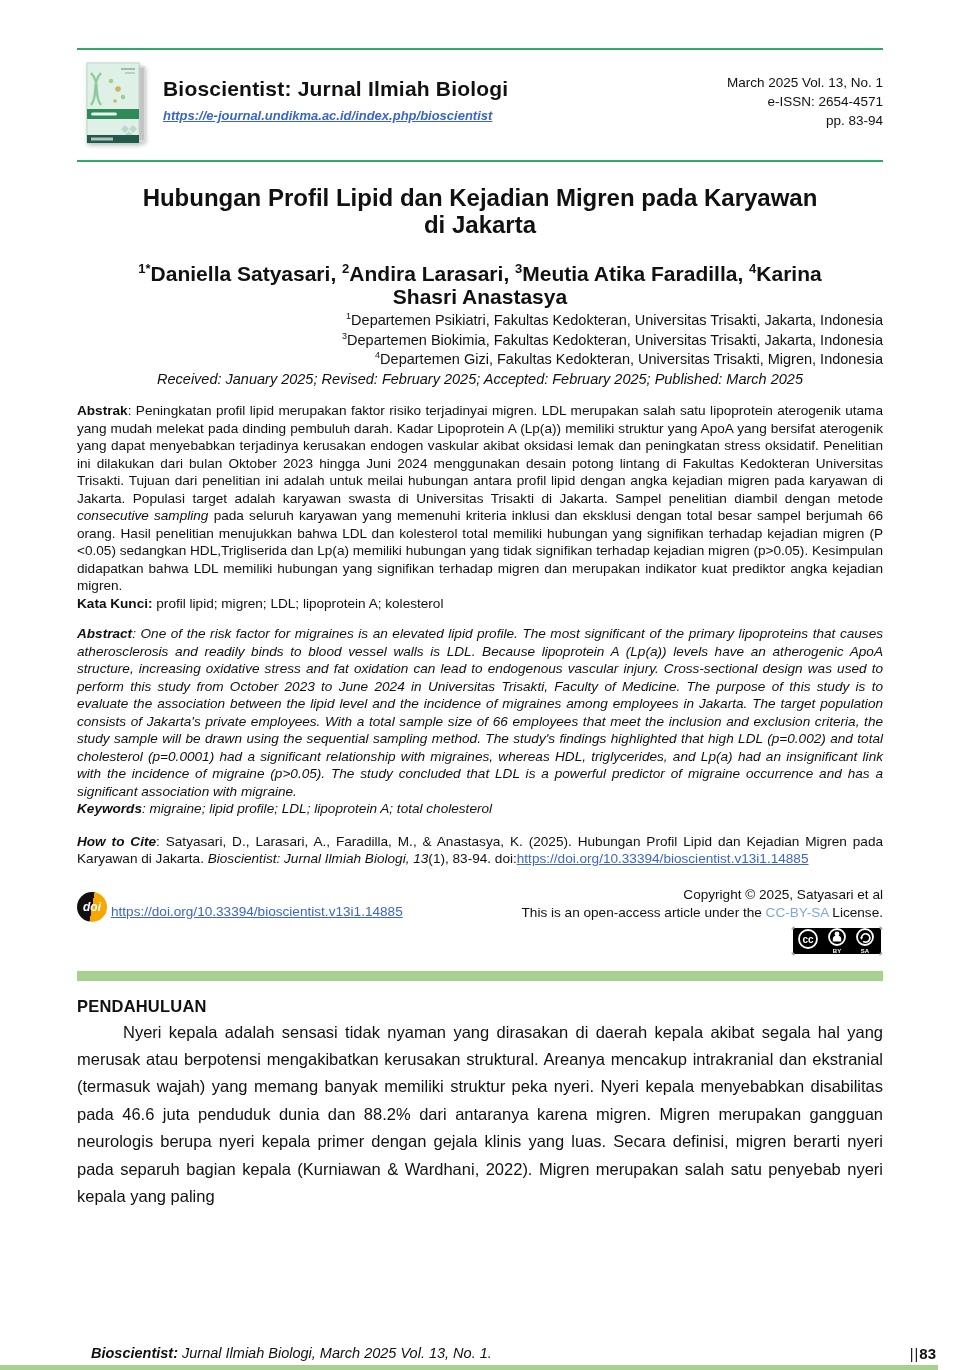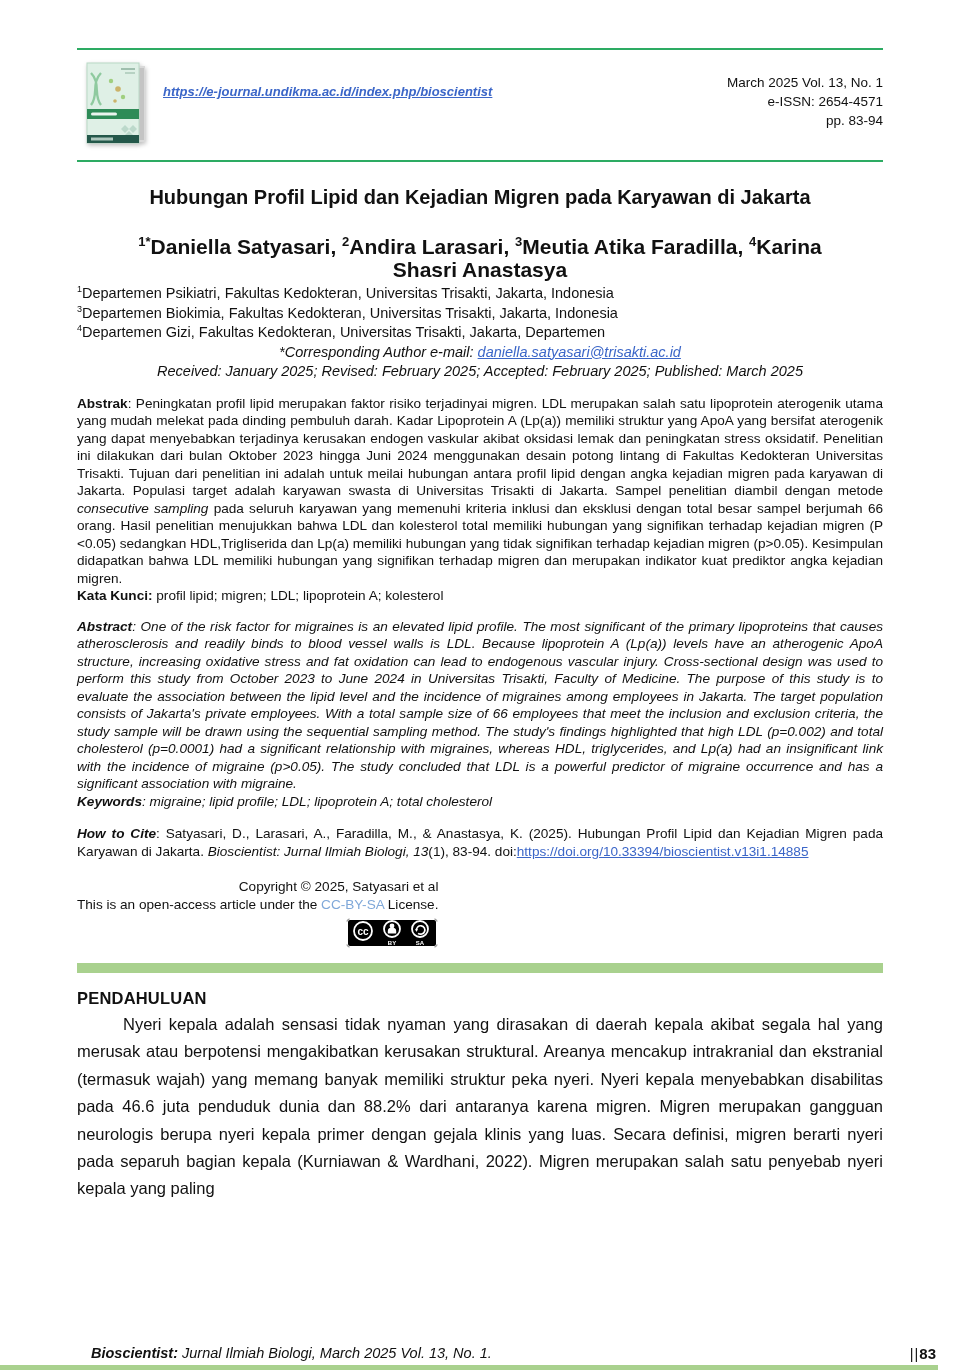--- a/index.html
+++ b/index.html
@@ -99,6 +99,7 @@
         </svg>
       </div>
       <div class="head-mid">
+        <div class="journal-title">Bioscientist: Jurnal Ilmiah Biologi</div>
         <a class="journal-url">https://e-journal.undikma.ac.id/index.php/bioscientist</a>
       </div>
       <div class="head-right">

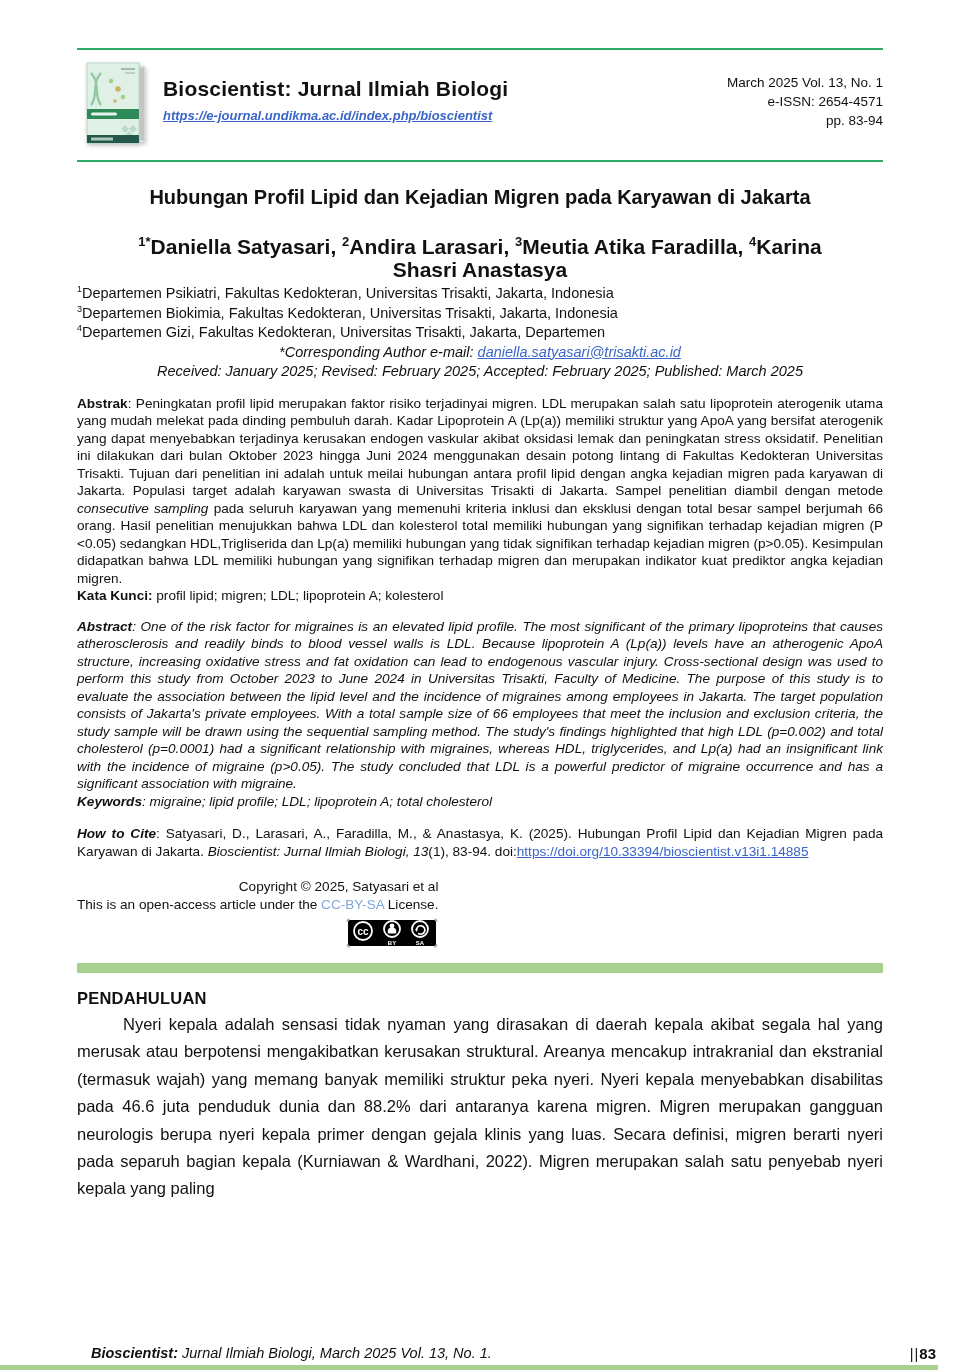--- a/index.html
+++ b/index.html
@@ -27,7 +27,7 @@
   .head-right{width:215px;text-align:right;font-size:13.5px;line-height:19px;padding-top:12px;}
 
   
-  .article-title{margin:22px 60px 0 60px;text-align:center;font-size:20px;line-height:27px;font-weight:bold;}
+  .article-title{margin:22px 60px 0 60px;text-align:center;font-size:24px;line-height:27px;font-weight:bold;}
   .authors{margin:24px 40px 0 40px;text-align:center;font-size:21px;line-height:23px;font-weight:bold;}
   sup{font-size:62%;line-height:0;}
   .affiliations{margin-top:3px;text-align:left;font-size:14.5px;line-height:19.5px;}

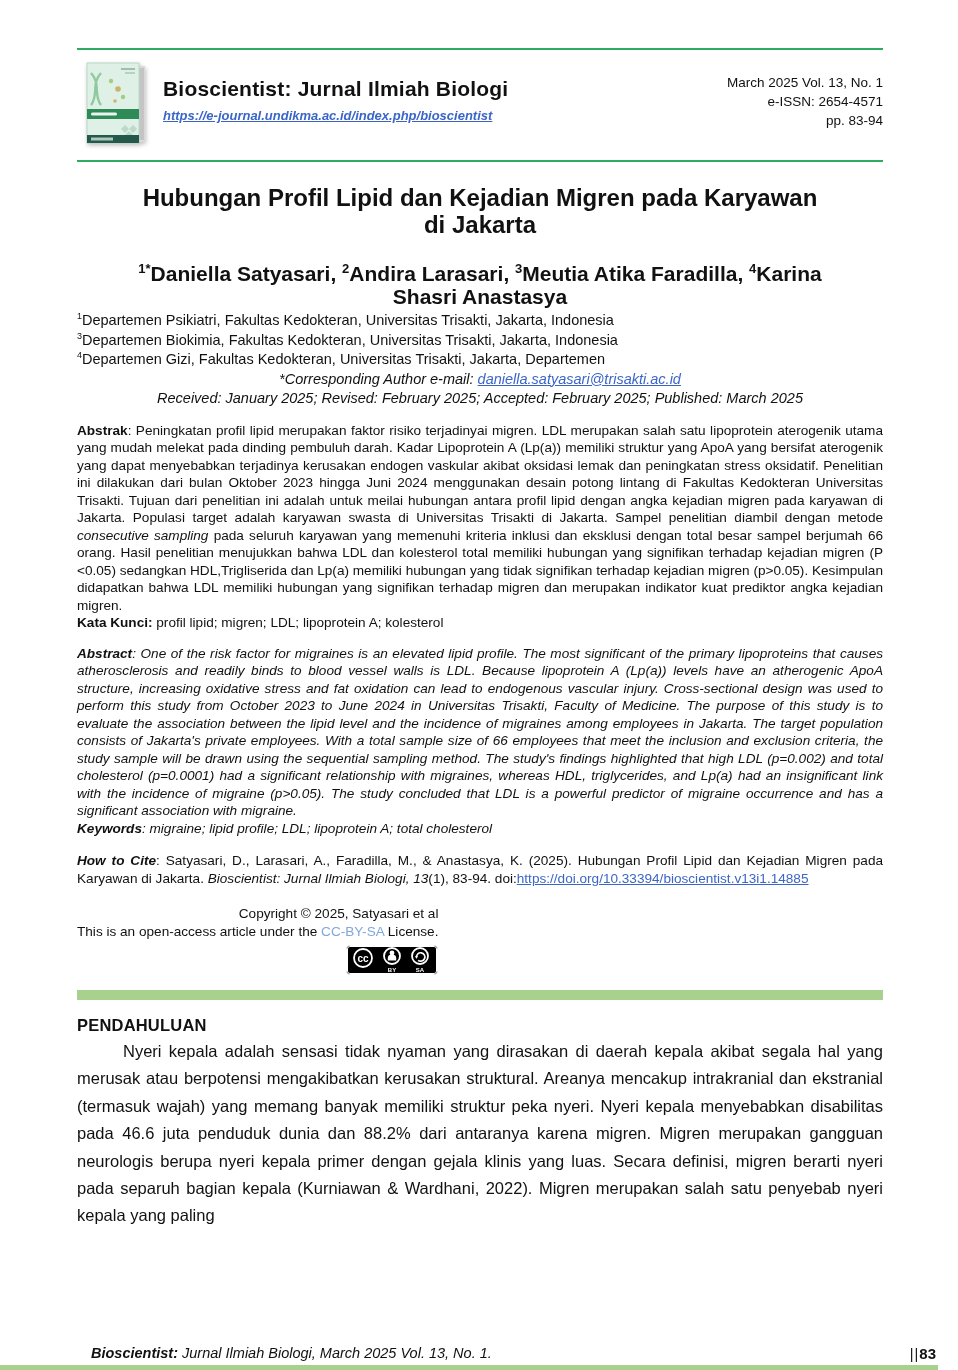--- a/index.html
+++ b/index.html
@@ -30,7 +30,7 @@
   .article-title{margin:22px 60px 0 60px;text-align:center;font-size:24px;line-height:27px;font-weight:bold;}
   .authors{margin:24px 40px 0 40px;text-align:center;font-size:21px;line-height:23px;font-weight:bold;}
   sup{font-size:62%;line-height:0;}
-  .affiliations{margin-top:3px;text-align:left;font-size:14.5px;line-height:19.5px;}
+  .affiliations{margin-top:3px;text-align:right;font-size:14.5px;line-height:19.5px;}
   .corr-line{ text-align:center;font-size:14.5px;line-height:19.5px;font-style:italic;}
   .email-link{color:#3b66c8;text-decoration:underline;cursor:pointer;}
   .received-line{text-align:center;font-size:14.5px;line-height:19.5px;font-style:italic;}

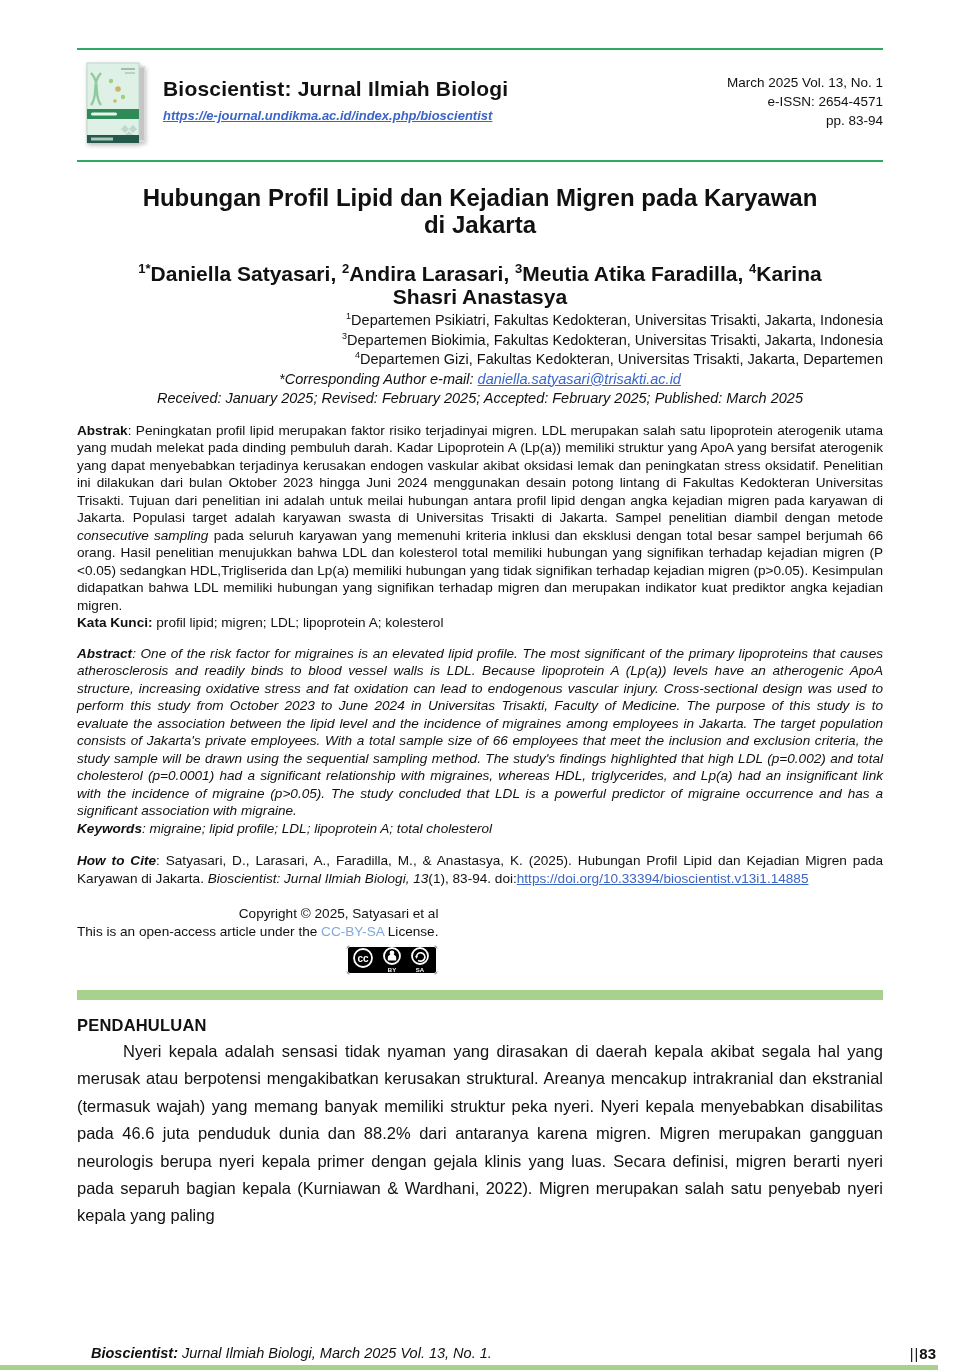--- a/index.html
+++ b/index.html
@@ -120,7 +120,7 @@
     <div class="affiliations">
       <div><sup>1</sup><span>Departemen Psikiatri, Fakultas Kedokteran, Universitas Trisakti, Jakarta, Indonesia</span></div>
       <div><sup>3</sup><span>Departemen Biokimia, Fakultas Kedokteran, Universitas Trisakti, Jakarta, Indonesia</span></div>
-      <div><sup>4</sup><span>Departemen Gizi, Fakultas Kedokteran, Universitas Trisakti, Jakarta, Departemen</span></div>
+      <div><sup>4</sup><span>Departemen Gizi, Fakultas Kedokteran, Universitas Trisakti, Migren, Indonesia</span></div>
     </div>
 
     <div class="corr-line">

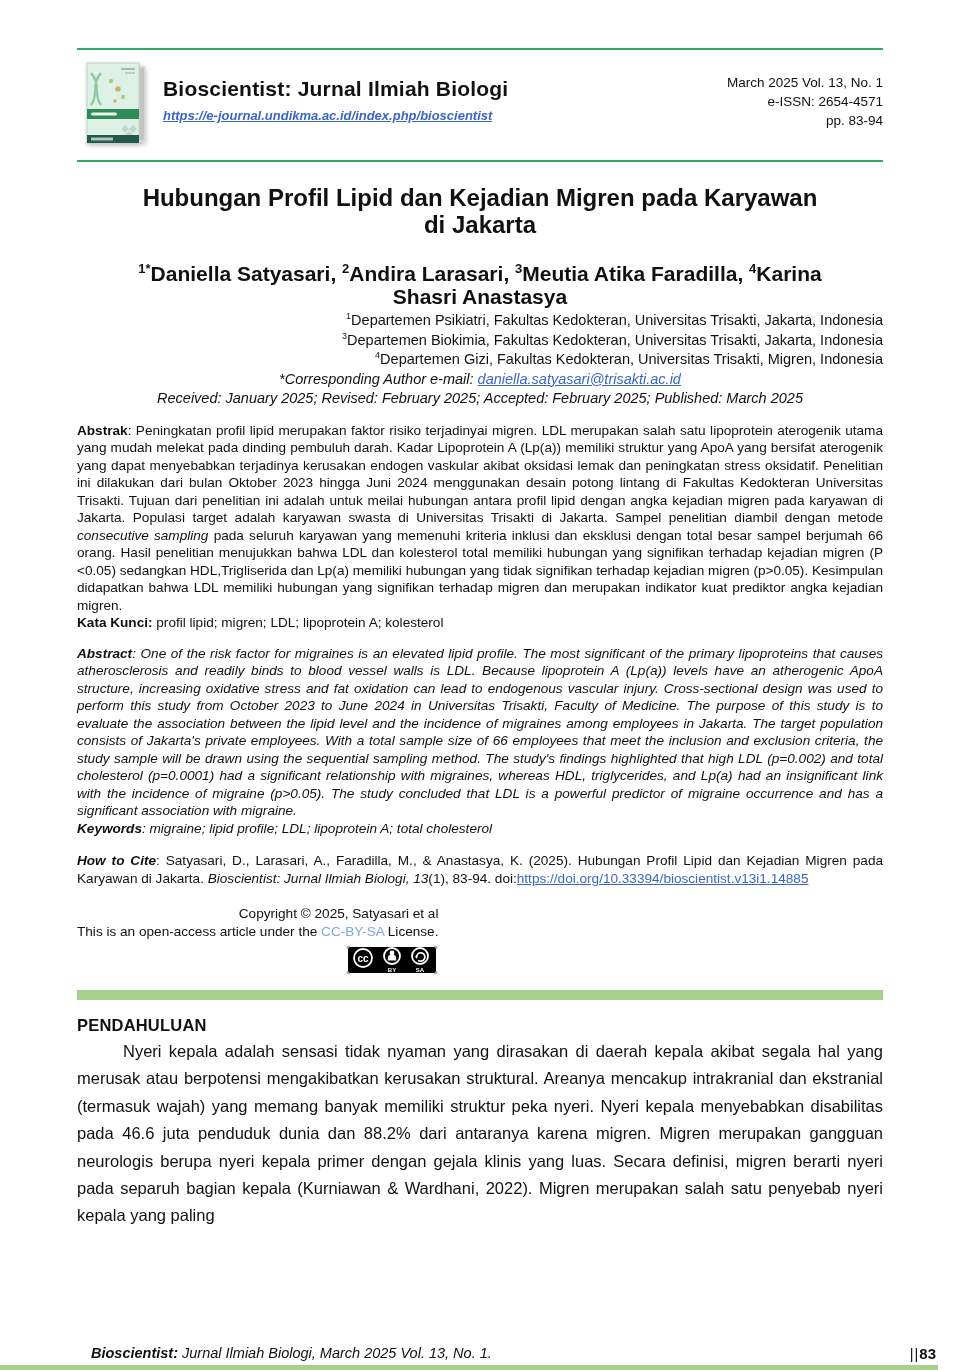--- a/index.html
+++ b/index.html
@@ -123,9 +123,6 @@
       <div><sup>4</sup><span>Departemen Gizi, Fakultas Kedokteran, Universitas Trisakti, Migren, Indonesia</span></div>
     </div>
 
-    <div class="corr-line">
-      <span>*Corresponding Author e-mail: </span><a class="email-link">daniella.satyasari@trisakti.ac.id</a>
-    </div>
 
     <div class="received-line">Received: January 2025; Revised: February 2025; Accepted: February 2025; Published: March 2025</div>
 

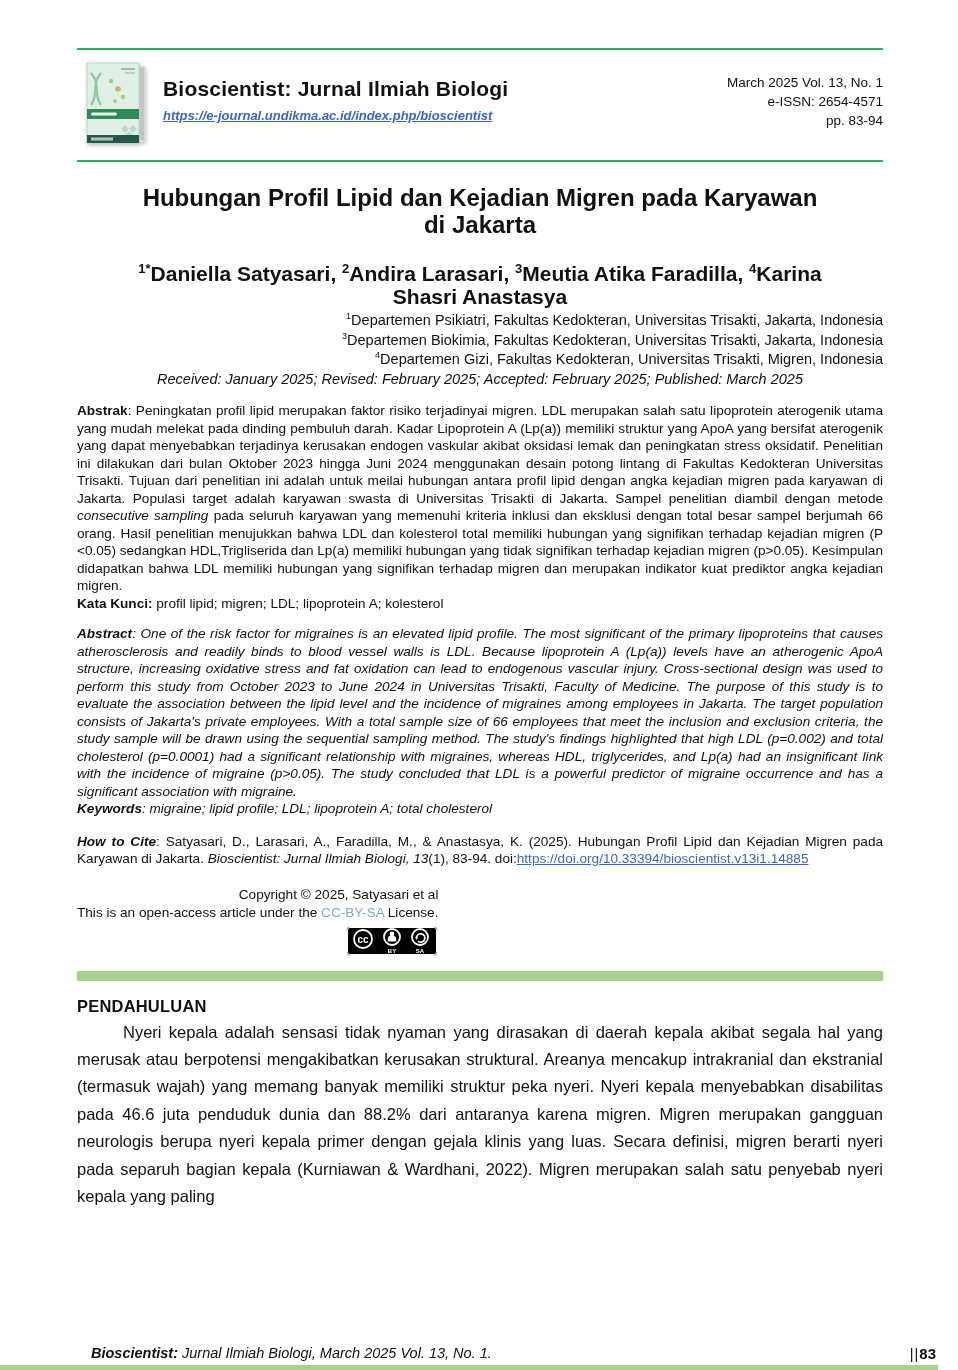--- a/index.html
+++ b/index.html
@@ -145,6 +145,10 @@
     </div>
 
     <div class="doi-row">
+      <div class="doi-left">
+        <div class="doi-badge">doi</div>
+        <a class="link-blue">https://doi.org/10.33394/bioscientist.v13i1.14885</a>
+      </div>
       <div class="doi-right">
         <div>Copyright © 2025, Satyasari et al</div>
         <div>

